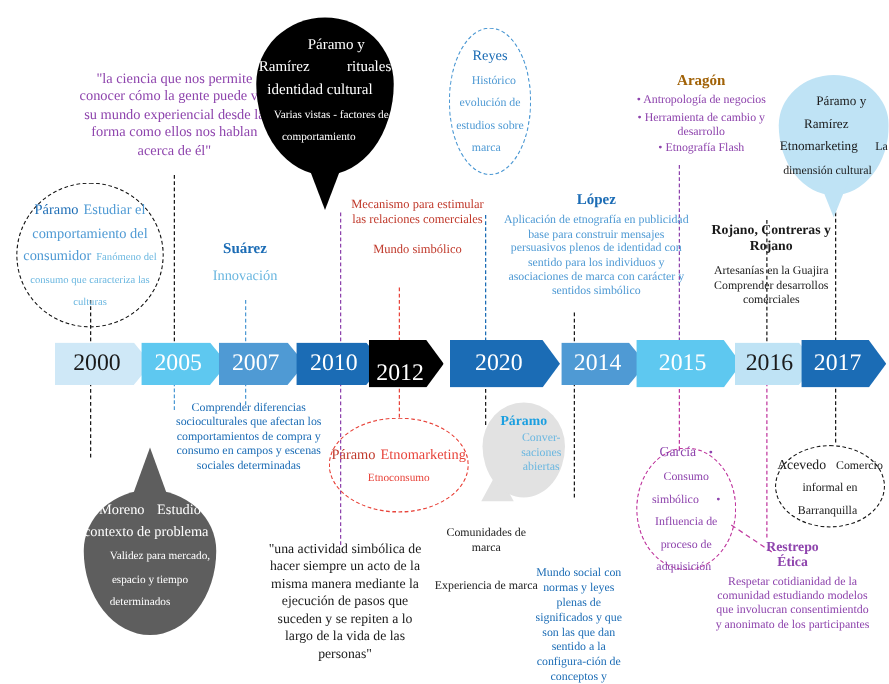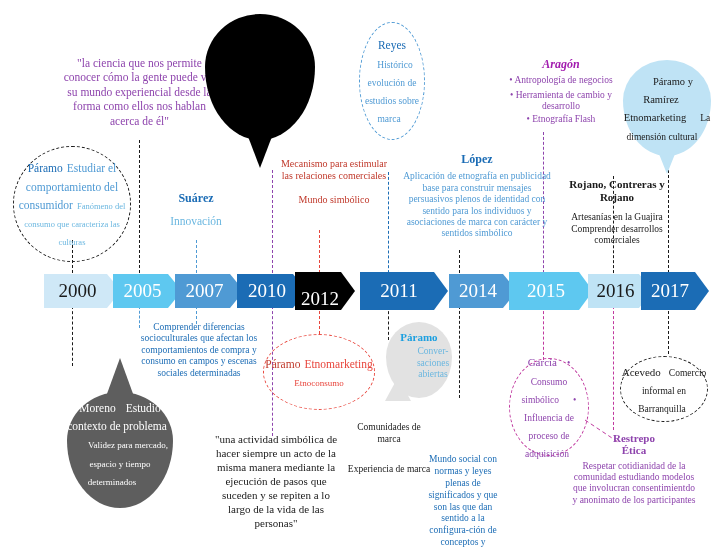--- a/index.html
+++ b/index.html
@@ -150,6 +150,11 @@
     <span style="content:'';position:absolute;left:50%;top:112px;transform:translateX(-50%);
                  width:0;height:0;border-left:16px solid transparent;border-right:16px solid transparent;
                  border-top:42px solid #000000;"></span>
+    <div class="pin-content" style="top:12px;">
+      <span class="ttl" style="font-size:12px;color:#ffffff;padding:0 18px;">Páramo y Ramírez</span>
+      <span class="ttl" style="font-size:12px;color:#ffffff;margin-top:9px;padding:0 8px;">rituales identidad cultural</span>
+      <span class="sub" style="font-size:9px;color:#ffffff;margin-top:8px;padding:0 10px;">Varias vistas - factores de comportamiento</span>
+    </div>
   </div>
 
   <div class="tb" style="left:279px;top:158px;width:110px;font-size:10px;color:#c0392b;line-height:1.22;">

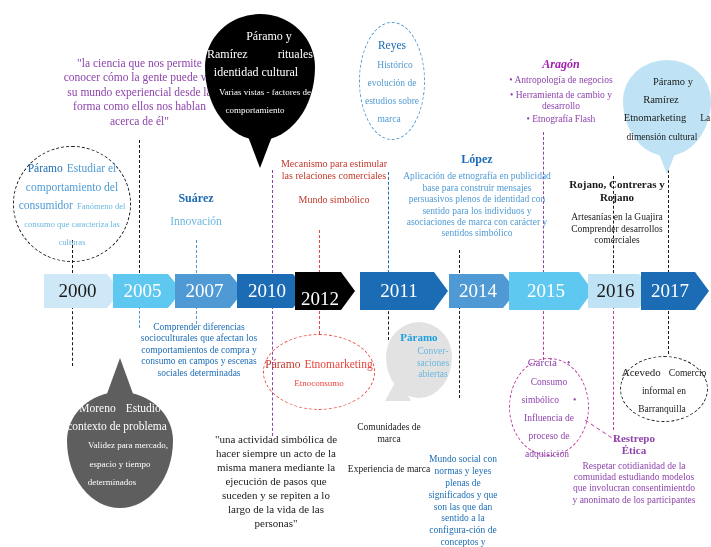--- a/index.html
+++ b/index.html
@@ -180,7 +180,7 @@
   </div>
 
   <div class="tb" style="left:497px;top:58px;width:128px;">
-    <span class="ttl" style="font-size:12px;color:#a21caf;font-style:italic;">Aragón</span>
+    <span class="ttl" style="font-size:12px;color:#a16207;">Aragón</span>
     <span class="sub" style="font-size:9.5px;color:#8e44ad;margin-top:4px;line-height:1.2;">• Antropología de negocios</span>
     <span class="sub" style="font-size:9.5px;color:#8e44ad;margin-top:3px;line-height:1.2;">• Herramienta de cambio y desarrollo</span>
     <span class="sub" style="font-size:9.5px;color:#8e44ad;margin-top:1px;line-height:1.2;">• Etnografía Flash</span>

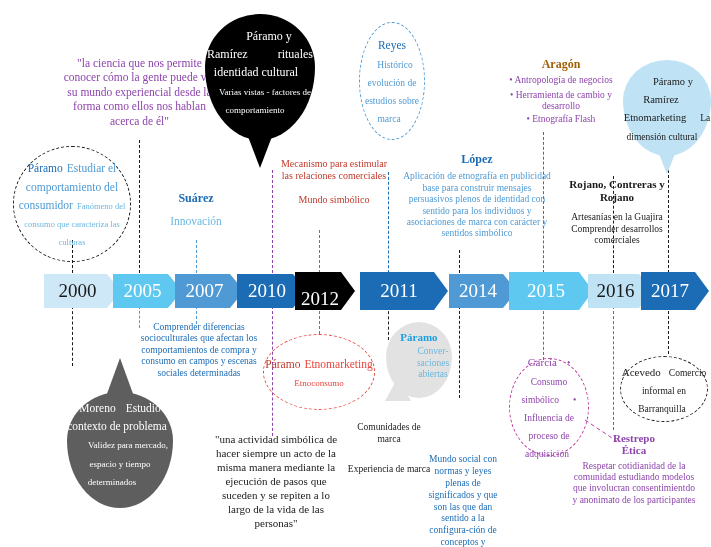--- a/index.html
+++ b/index.html
@@ -117,7 +117,7 @@
     <span>2012</span>
   </div>
   <div class="arrow" style="left:360px;top:272px;width:88px;height:38px;background:#1b6cb5;color:#ffffff;">
-    <span>2011</span>
+    <span>2020</span>
   </div>
   <div class="arrow" style="left:449px;top:274px;width:68px;background:#4f9ad4;color:#ffffff;">
     <span>2014</span>

